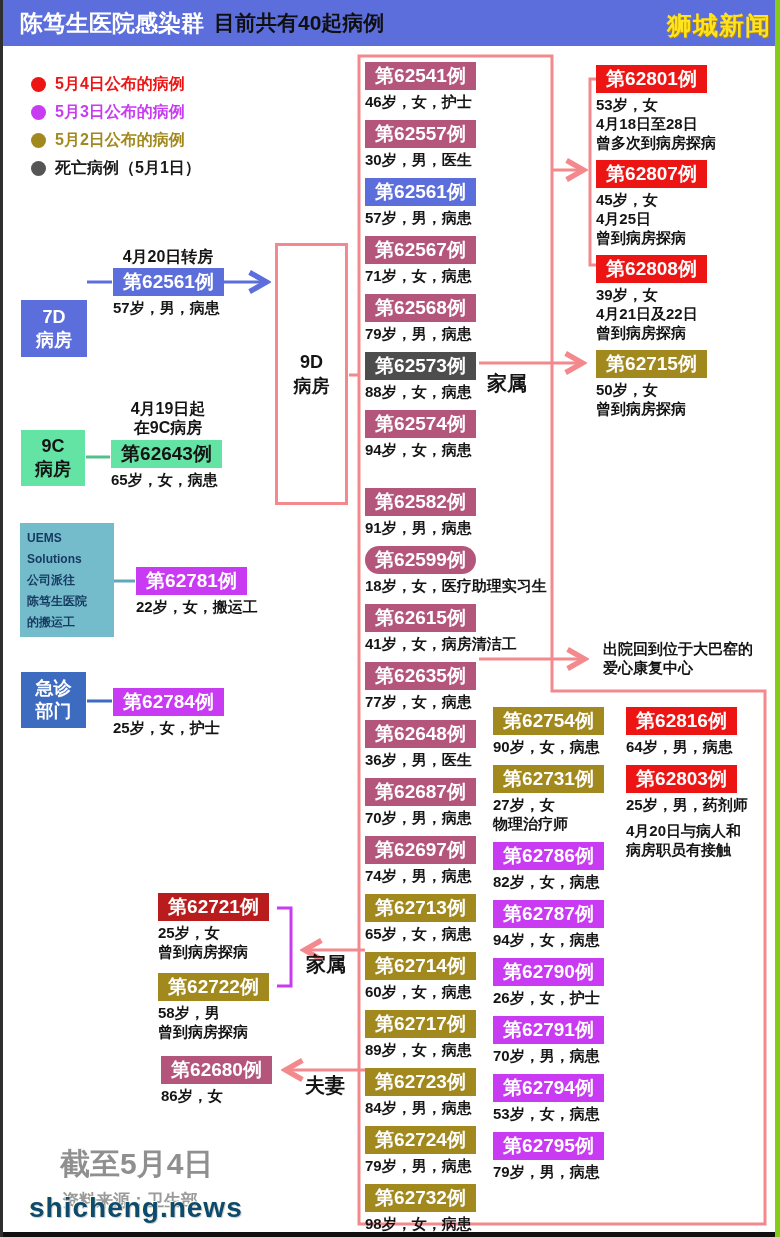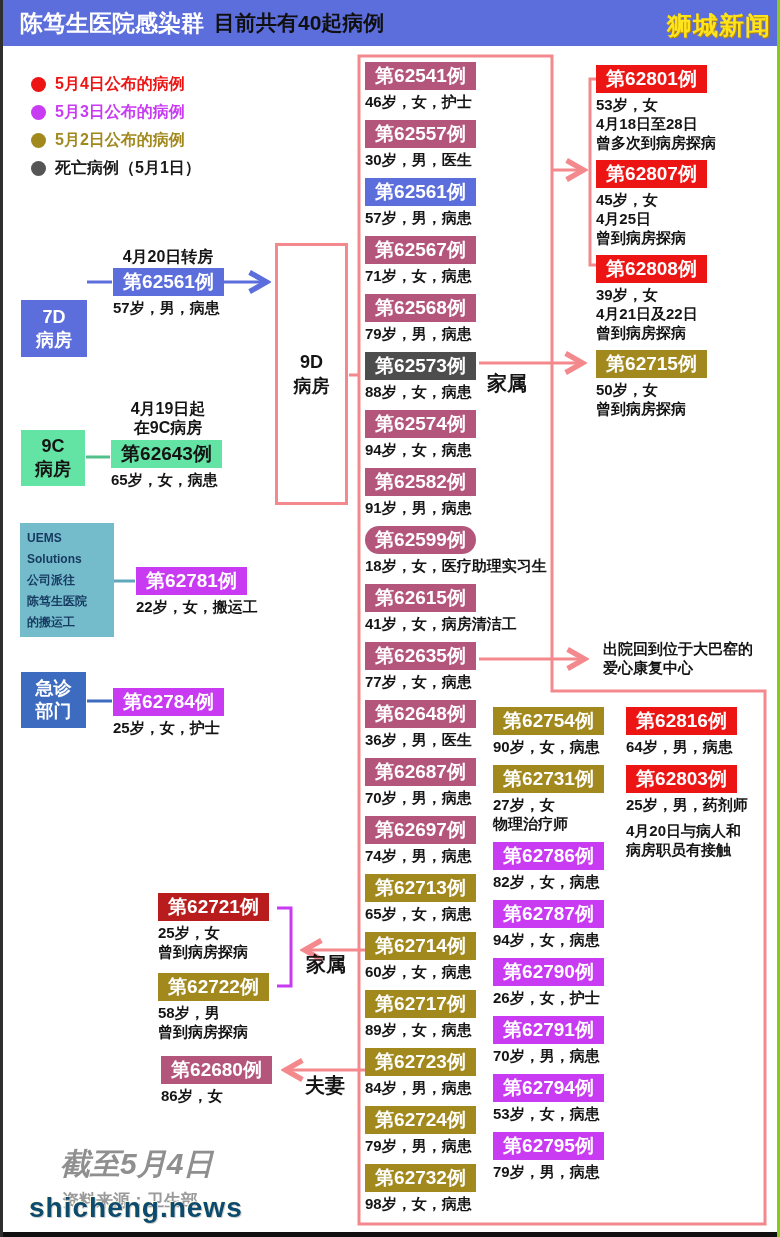--- a/index.html
+++ b/index.html
@@ -5,7 +5,7 @@
   html,body{margin:0;padding:0;background:#fff;}
   #stage{position:relative;width:780px;height:1237px;background:#fff;overflow:hidden;
          font-family:"Liberation Sans","DejaVu Sans",sans-serif;
-         border-left:3px solid #2e2e2e;border-right:3px solid #84cc16;box-sizing:border-box;}
+         border-left:3px solid #2e2e2e;border-right:5px solid #84cc16;box-sizing:border-box;}
   #bottom-bar{position:absolute;left:0;bottom:0;width:780px;height:5px;background:#101010;}
   
   #header{position:absolute;left:0;top:0;width:780px;height:46px;background:#5C6EDC;

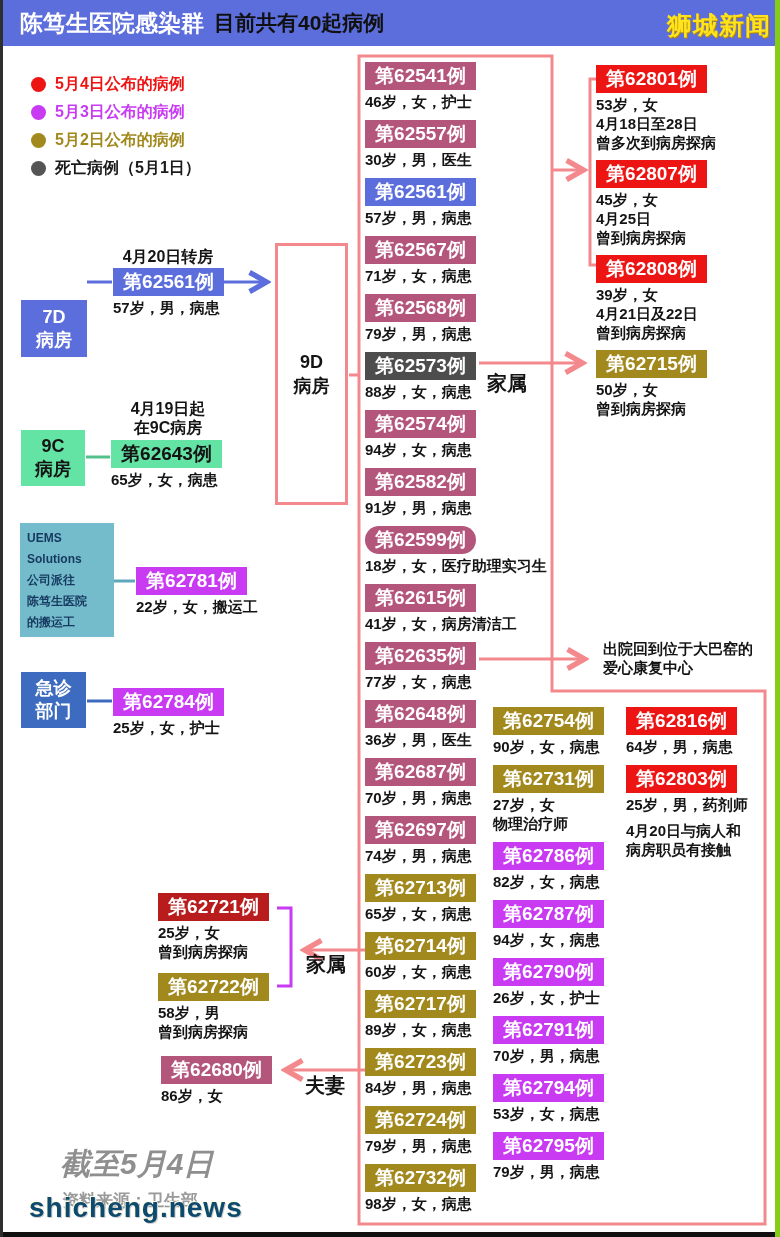--- a/index.html
+++ b/index.html
@@ -183,7 +183,7 @@
       <div class="case"><div class="badge" style="background: rgb(180, 85, 124);">第62568例</div><div class="desc">79岁，男，病患</div></div>
       <div class="case"><div class="badge" style="background: rgb(77, 77, 77);">第62573例</div><div class="desc">88岁，女，病患</div></div>
       <div class="case"><div class="badge" style="background: rgb(180, 85, 124);">第62574例</div><div class="desc">94岁，女，病患</div></div>
-      <div class="case"><div class="badge" style="background: rgb(180, 85, 124);">第62582例</div><div class="desc">91岁，男，病患</div></div>
+      <div class="case"><div class="badge" style="background: rgb(180, 85, 124); margin-top: 20px;">第62582例</div><div class="desc">91岁，男，病患</div></div>
       <div class="case"><div class="badge" style="background: rgb(180, 85, 124); border-radius: 14px;">第62599例</div><div class="desc">18岁，女，医疗助理实习生</div></div>
       <div class="case"><div class="badge" style="background: rgb(180, 85, 124);">第62615例</div><div class="desc">41岁，女，病房清洁工</div></div>
       <div class="case"><div class="badge" style="background: rgb(180, 85, 124);">第62635例</div><div class="desc">77岁，女，病患</div></div>

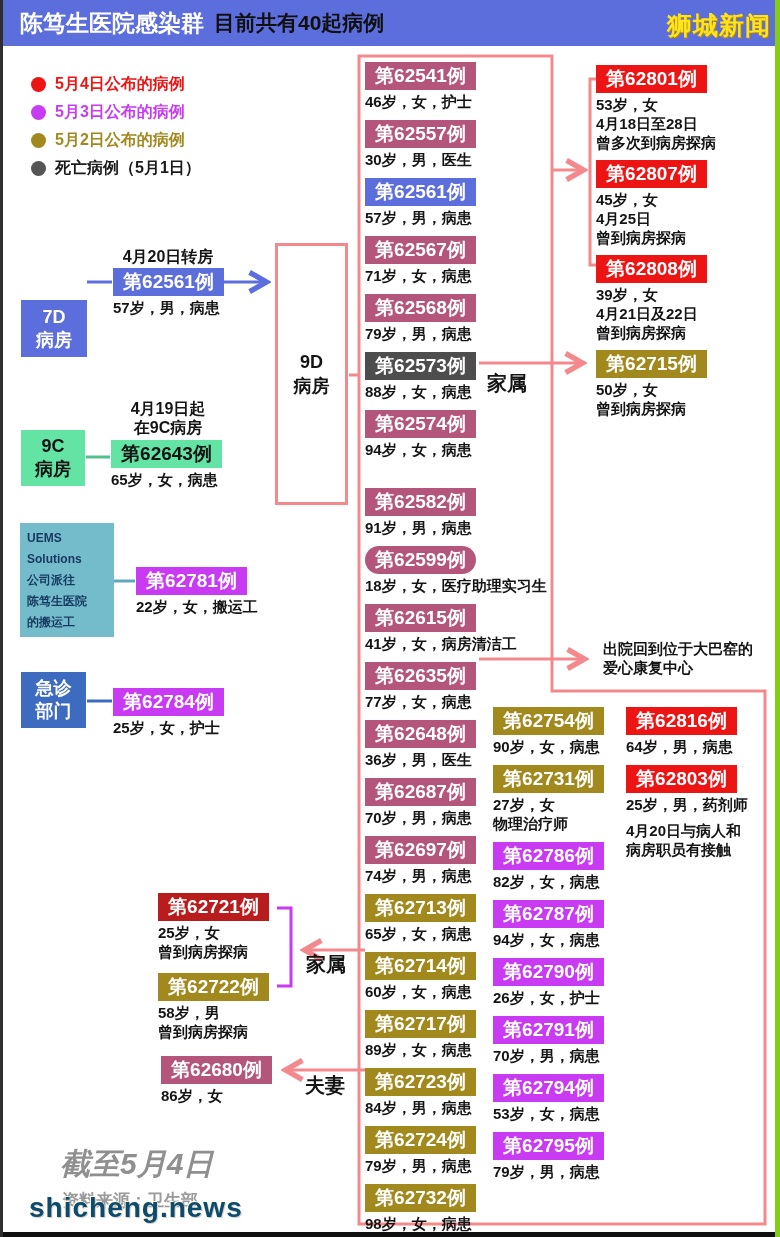--- a/index.html
+++ b/index.html
@@ -71,7 +71,7 @@
   #discharge{position:absolute;left:600px;top:639px;width:170px;font-size:15px;font-weight:bold;
              line-height:19px;color:#141414;white-space:pre-line;}
   
-  #asof{position:absolute;left:57px;top:1144px;font-size:30px;font-weight:bold;color:#8F8F8F;font-style:italic;}
+  #asof{position:absolute;left:57px;top:1144px;font-size:30px;font-weight:bold;color:#8F8F8F;}
   #source{position:absolute;left:59px;top:1189px;font-size:17px;font-weight:bold;color:#9A9A9A;}
   #watermark{position:absolute;left:26px;top:1192px;font-size:28px;font-weight:bold;color:#0c4a6e;
              letter-spacing:1px;text-shadow:1px 1px 0 #cfcfcf,-1px -1px 0 #fffde0;}

